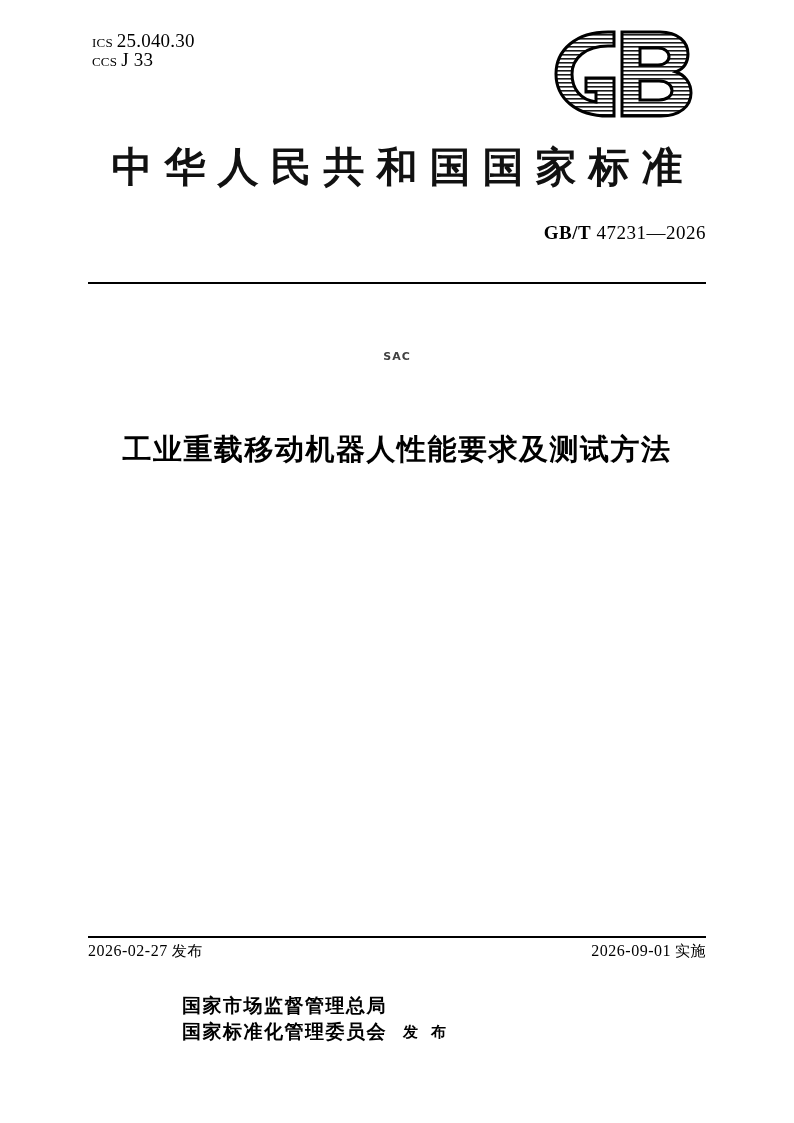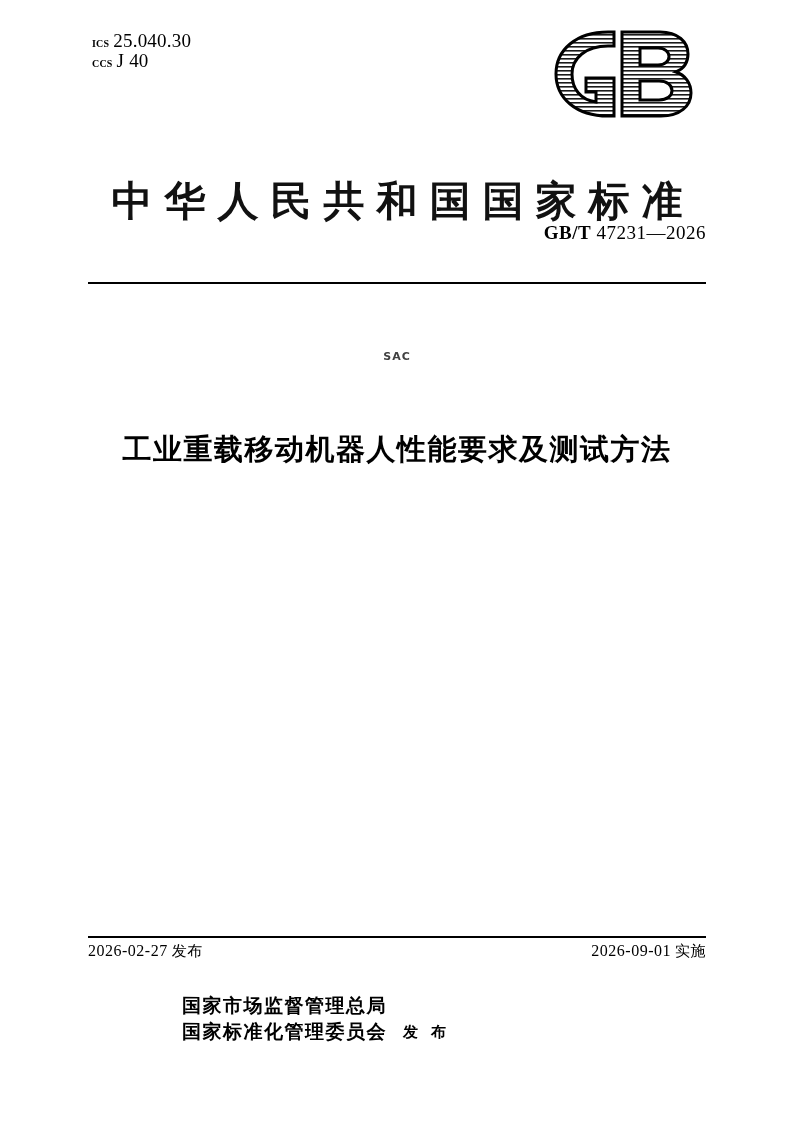--- a/index.html
+++ b/index.html
@@ -38,8 +38,8 @@
     white-space: nowrap;
   }
   .ics-key {
-    font-weight: bold;
-    font-size: 10px;
+    font-weight: normal;
+    font-size: 13px;
   }
   .ics-val {
     font-weight: normal;

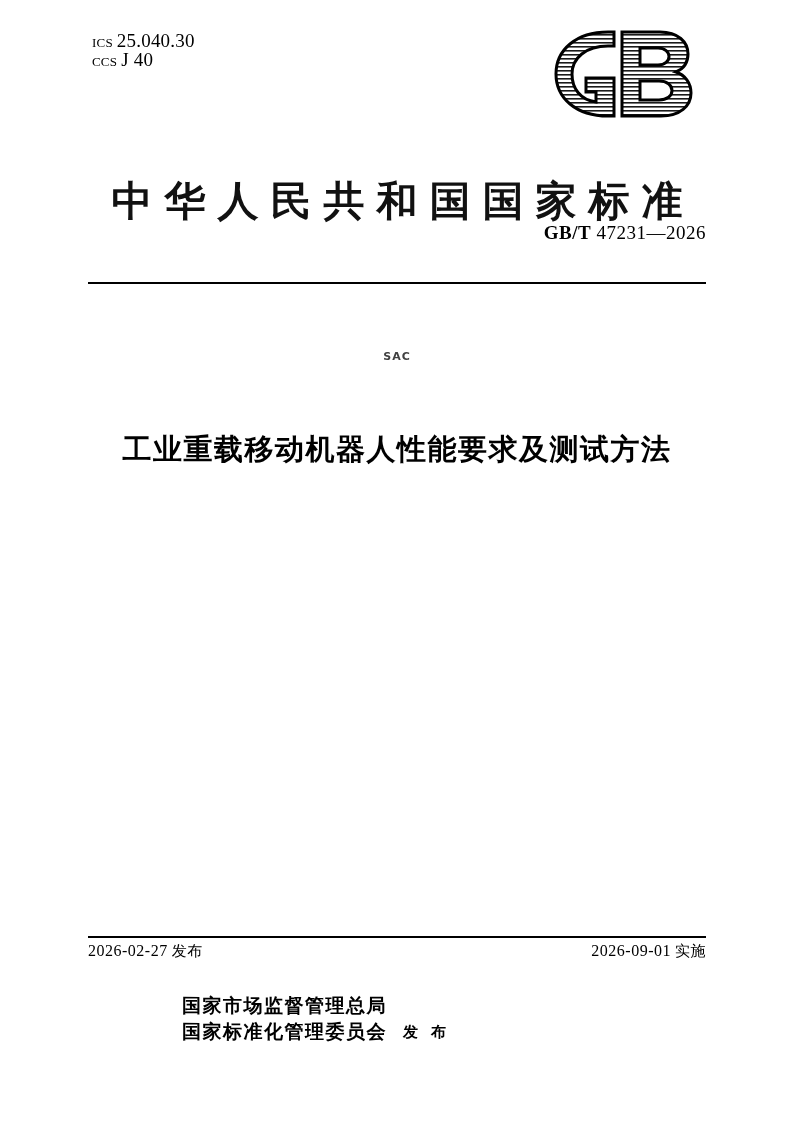--- a/index.html
+++ b/index.html
@@ -220,7 +220,7 @@
       <span class="ics-key">ICS</span><span class="ics-val">25.040.30</span>
     </div>
     <div class="ics-line">
-      <span class="ics-key">CCS</span><span class="ics-val">J 40</span>
+      <span class="ics-key">CCS</span><span class="ics-val">J 33</span>
     </div>
   </div>
 

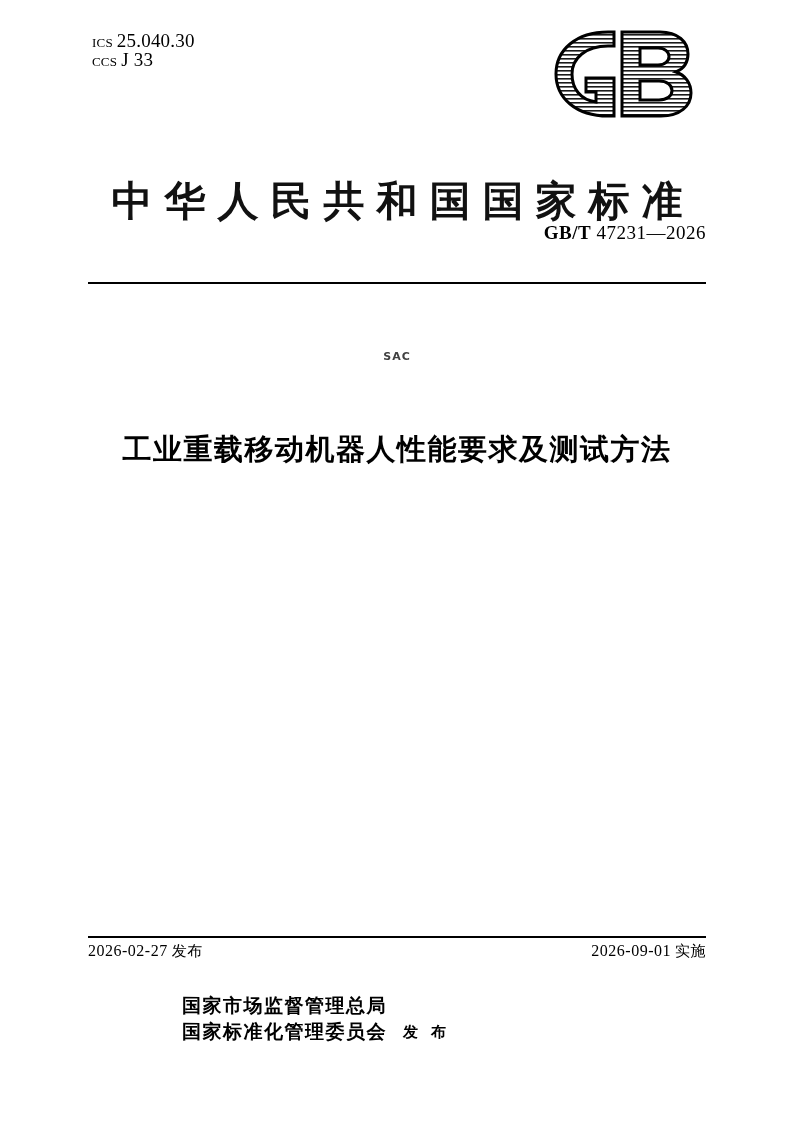--- a/index.html
+++ b/index.html
@@ -75,7 +75,6 @@
     text-indent: 12px;
     color: #111;
     white-space: nowrap;
-    margin-top: 34px;
   }
 
   

